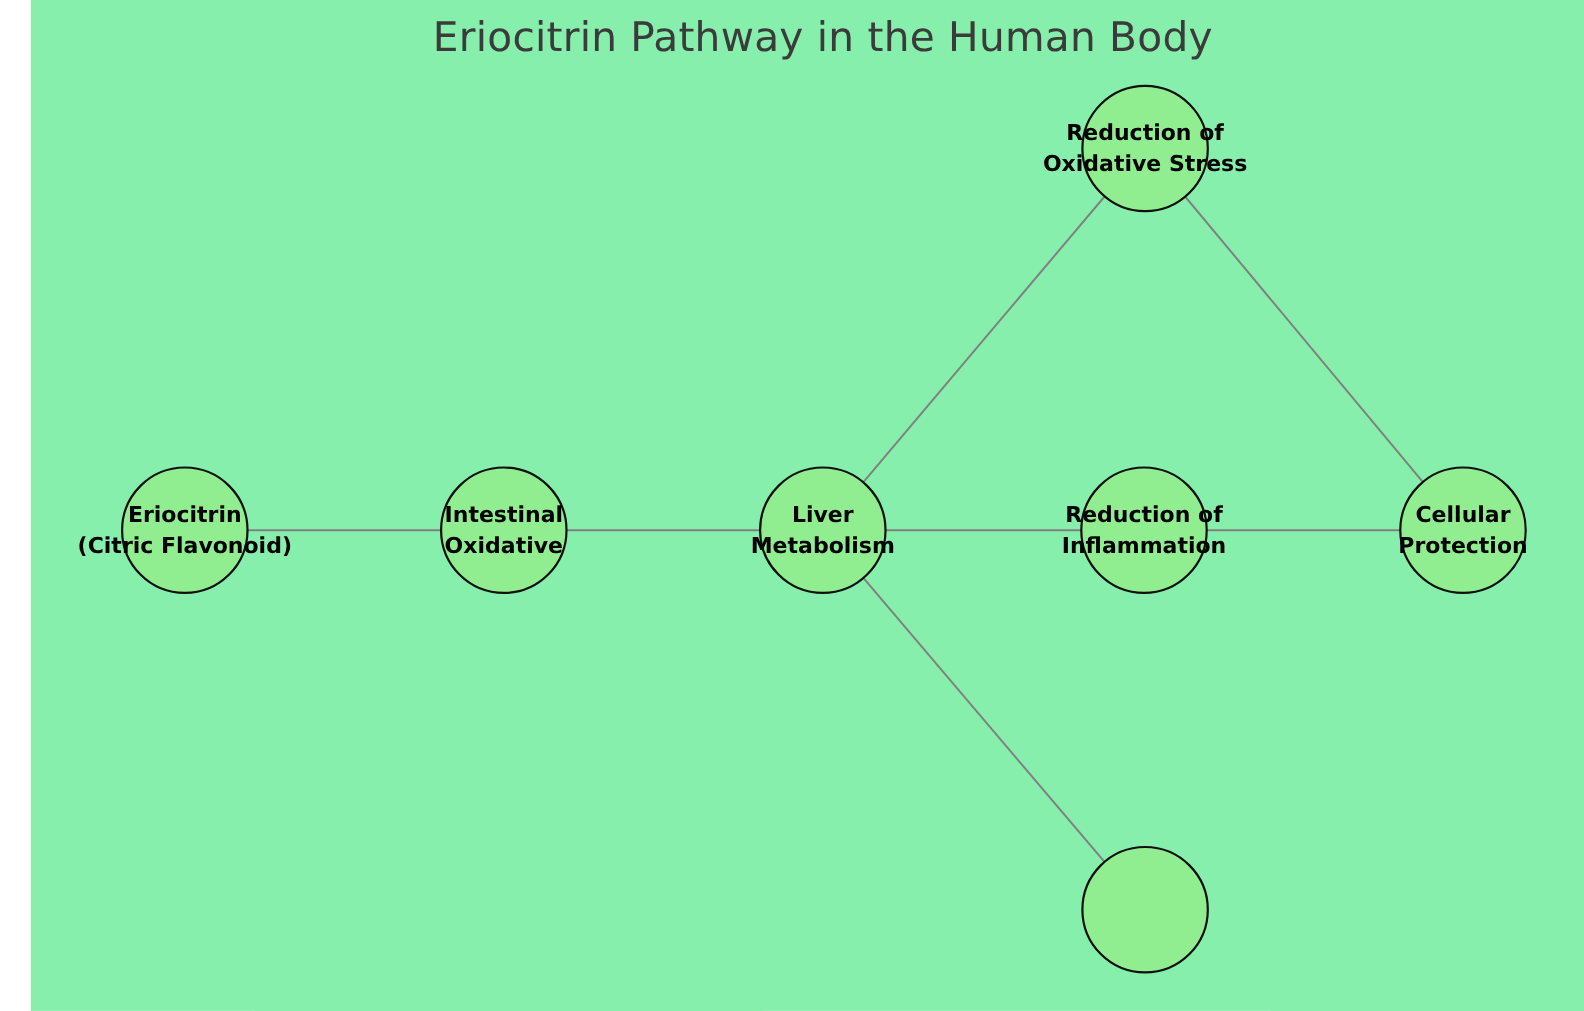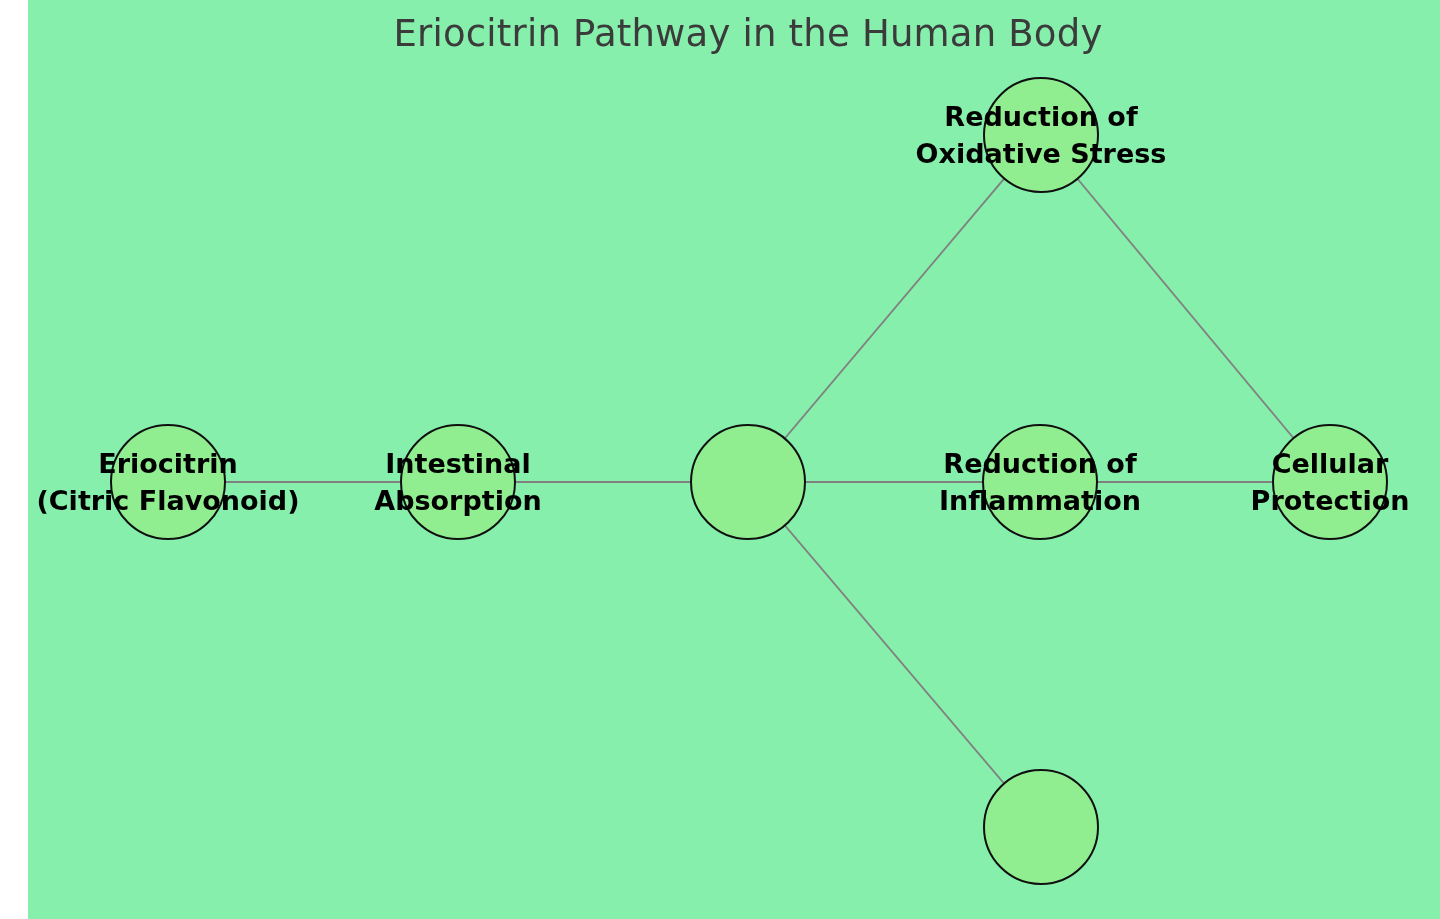--- a/index.html
+++ b/index.html
@@ -59,7 +59,7 @@
     position: absolute;
     text-align: center;
     font-family: "DejaVu Sans", sans-serif;
-    font-size: 27px;
+    font-size: 20px;
     font-weight: bold;
     color: #000000;
     line-height: 1.38;

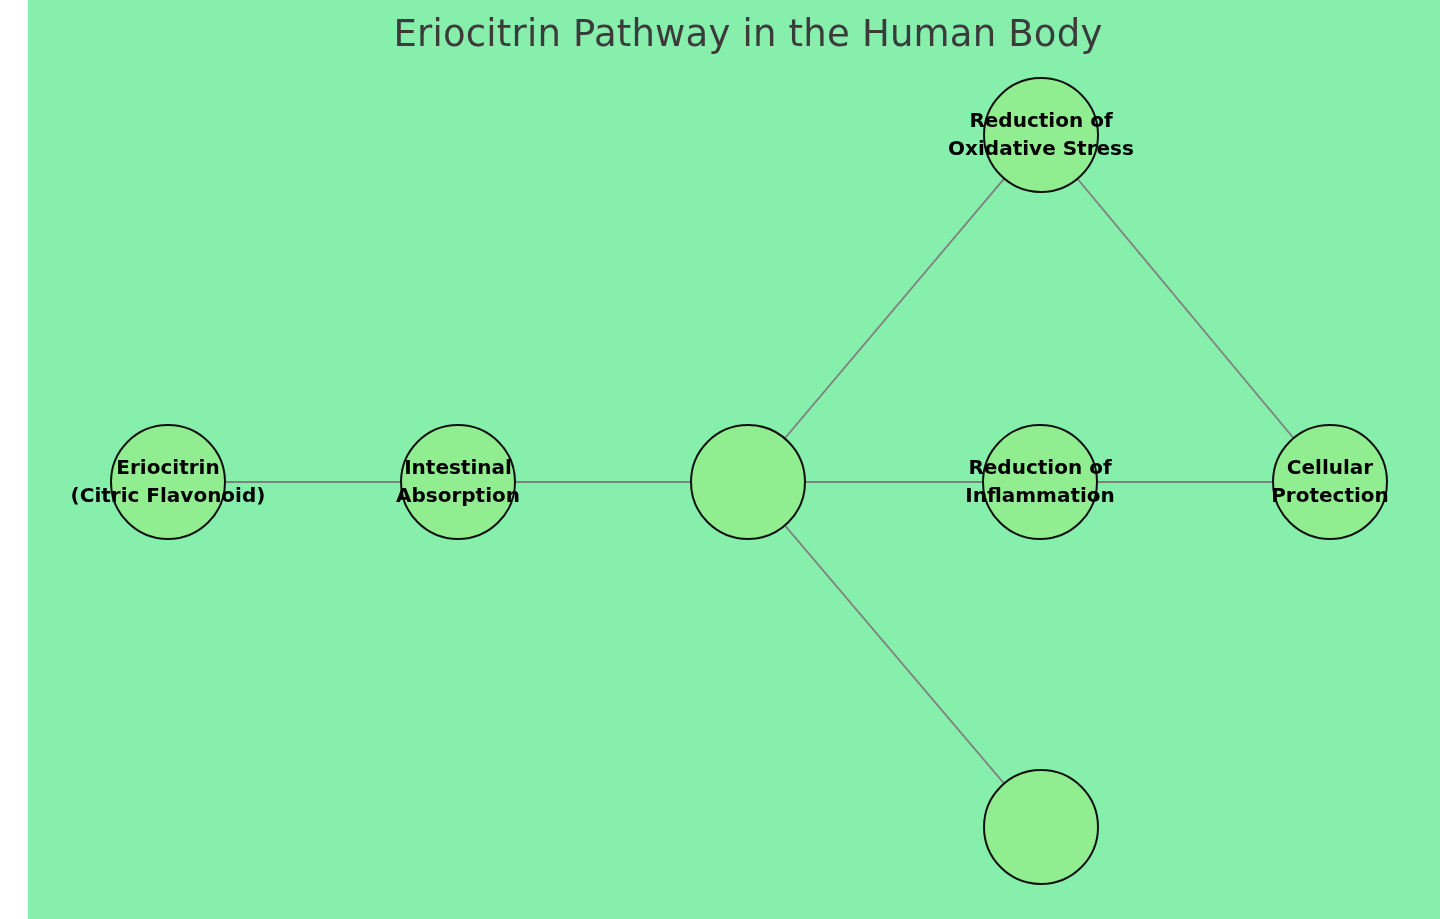--- a/index.html
+++ b/index.html
@@ -99,7 +99,7 @@
       <div class="node-label" style="left: -120px; top: 482px; width: 520px; color: rgb(0, 0, 0);">Eriocitrin
 (Citric Flavonoid)</div>
       <div class="node-label" style="left: 170px; top: 482px; width: 520px; color: rgb(0, 0, 0);">Intestinal
-Absorption</div>
+Oxidative</div>
       <div class="node-label" style="left: 752px; top: 482px; width: 520px; color: rgb(0, 0, 0);">Reduction of
 Inflammation</div>
       <div class="node-label" style="left: 1042px; top: 482px; width: 520px; color: rgb(0, 0, 0);">Cellular

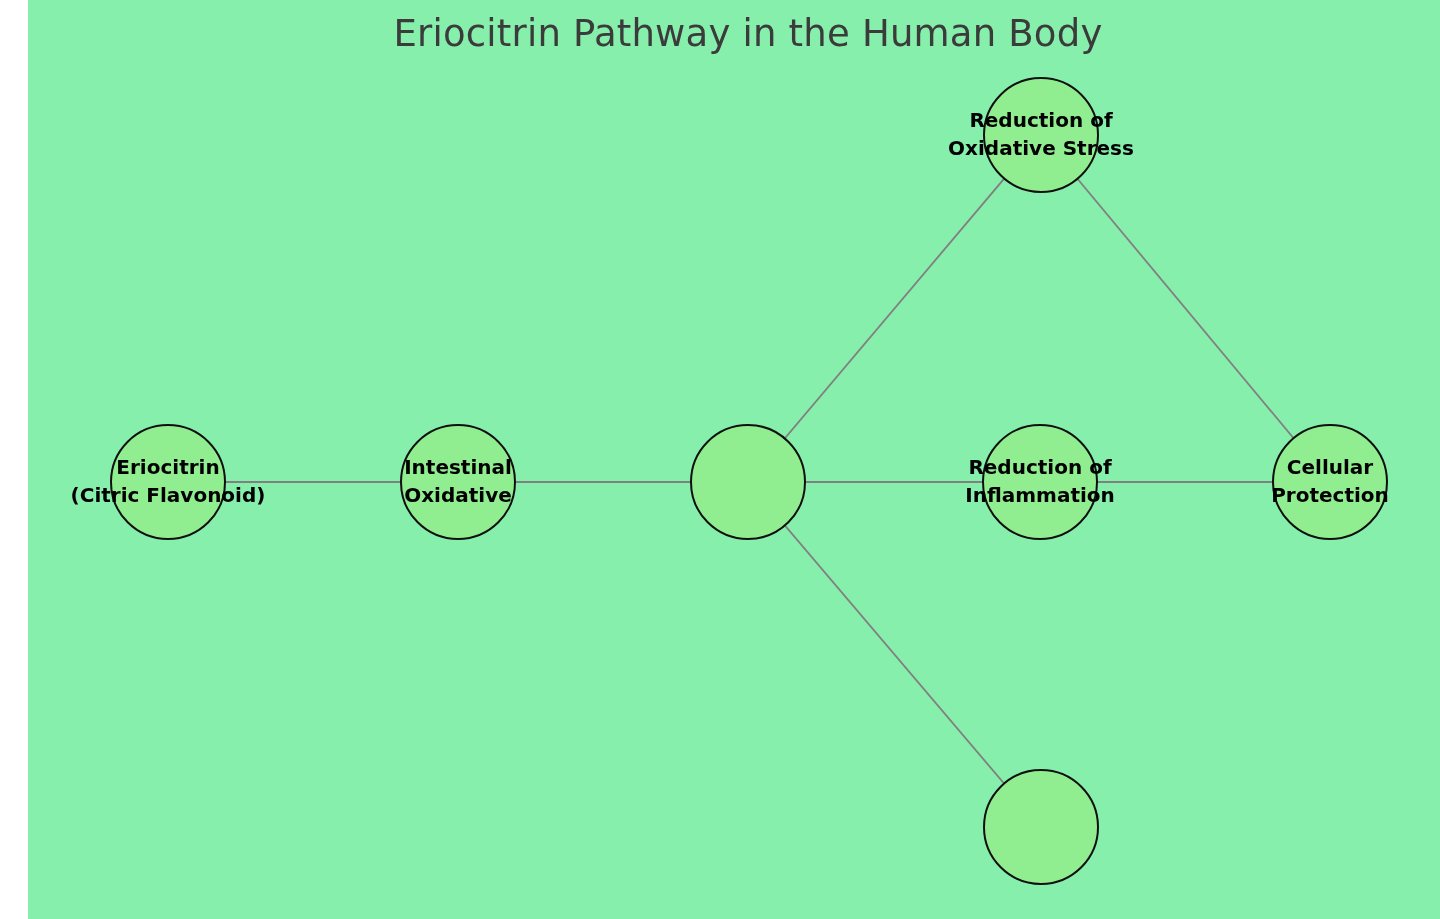--- a/index.html
+++ b/index.html
@@ -100,6 +100,8 @@
 (Citric Flavonoid)</div>
       <div class="node-label" style="left: 170px; top: 482px; width: 520px; color: rgb(0, 0, 0);">Intestinal
 Oxidative</div>
+      <div class="node-label" style="left: 460px; top: 482px; width: 520px; color: rgb(0, 0, 0);">Liver
+Metabolism</div>
       <div class="node-label" style="left: 752px; top: 482px; width: 520px; color: rgb(0, 0, 0);">Reduction of
 Inflammation</div>
       <div class="node-label" style="left: 1042px; top: 482px; width: 520px; color: rgb(0, 0, 0);">Cellular

